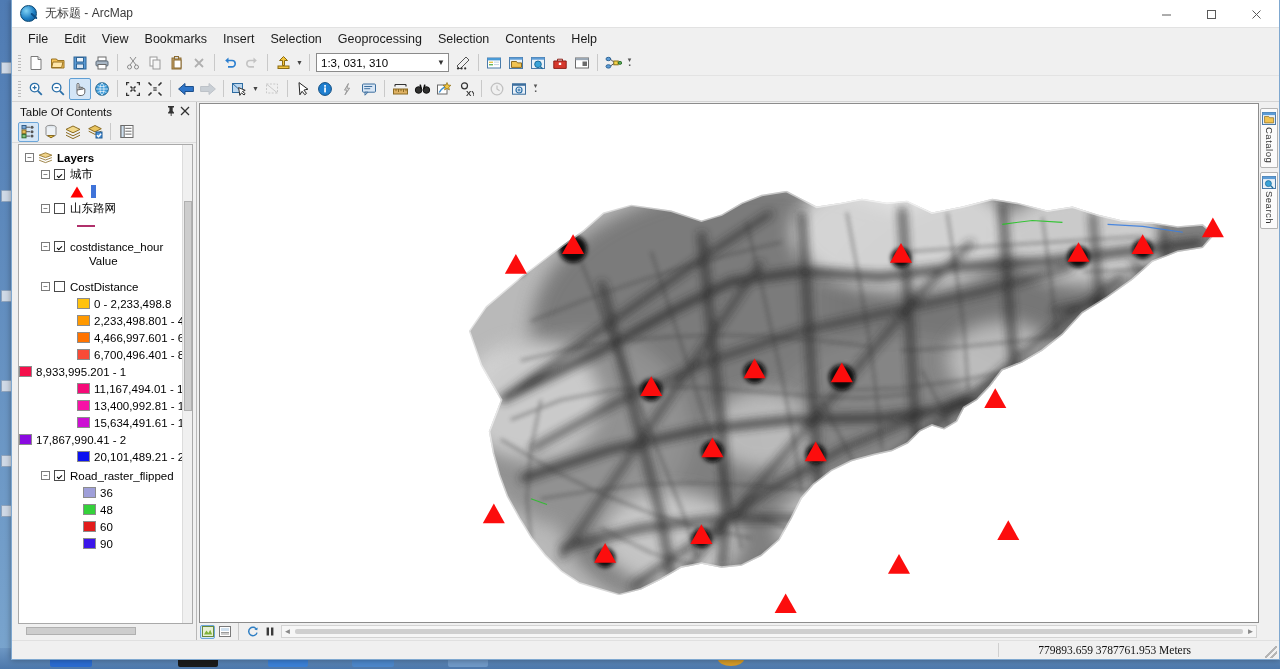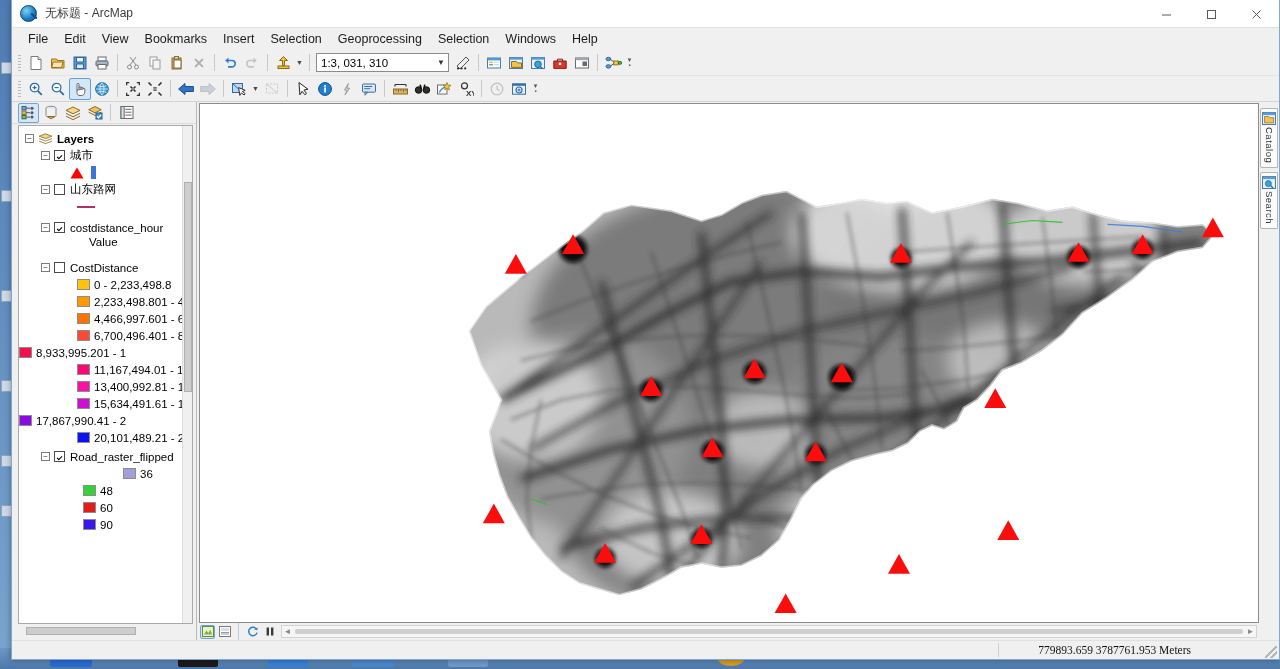--- a/index.html
+++ b/index.html
@@ -286,7 +286,7 @@
     <div class="menu-item">Selection</div>
     <div class="menu-item">Geoprocessing</div>
     <div class="menu-item">Selection</div>
-    <div class="menu-item">Windows</div>
+    <div class="menu-item">Contents</div>
     <div class="menu-item">Help</div>
   </div>
 

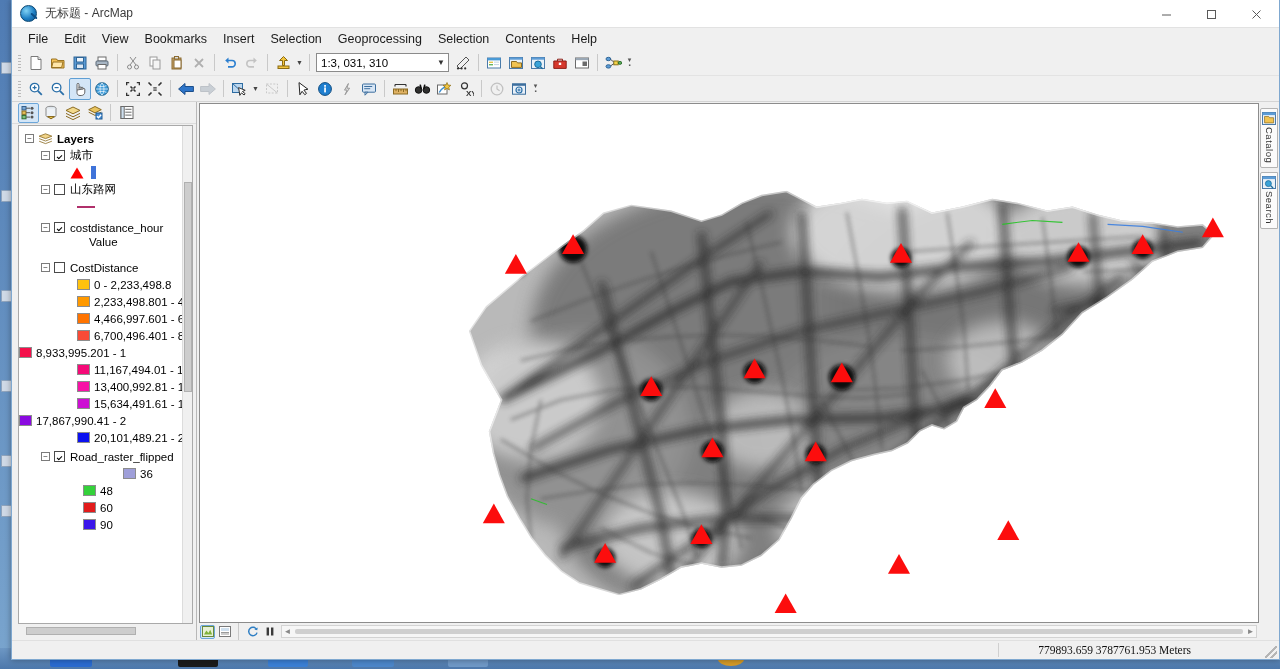--- a/index.html
+++ b/index.html
@@ -621,6 +621,20 @@
   <div class="workarea">
 
     <div class="toc">
+      <div class="toc-header">
+        <span class="ttl">Table Of Contents</span>
+        <span class="toc-hbtn">
+          <svg width="10" height="11" viewBox="0 0 10 11">
+              <path d="M2 1h6v1.5H6.7V6l1.3 1.6v.9H5.6V11h-.9V8.5H2.1v-.9L3.4 6V2.5H2z" fill="#333"></path>
+            </svg>
+        </span>
+        <span class="toc-hbtn">
+          <svg width="10" height="10" viewBox="0 0 10 10">
+              <line x1="1" y1="1" x2="9" y2="9" stroke="#333" stroke-width="1.3"></line>
+              <line x1="9" y1="1" x2="1" y2="9" stroke="#333" stroke-width="1.3"></line>
+            </svg>
+        </span>
+      </div>
 
       <div class="toc-toolbar">
         <div class="toc-tbtn sel">

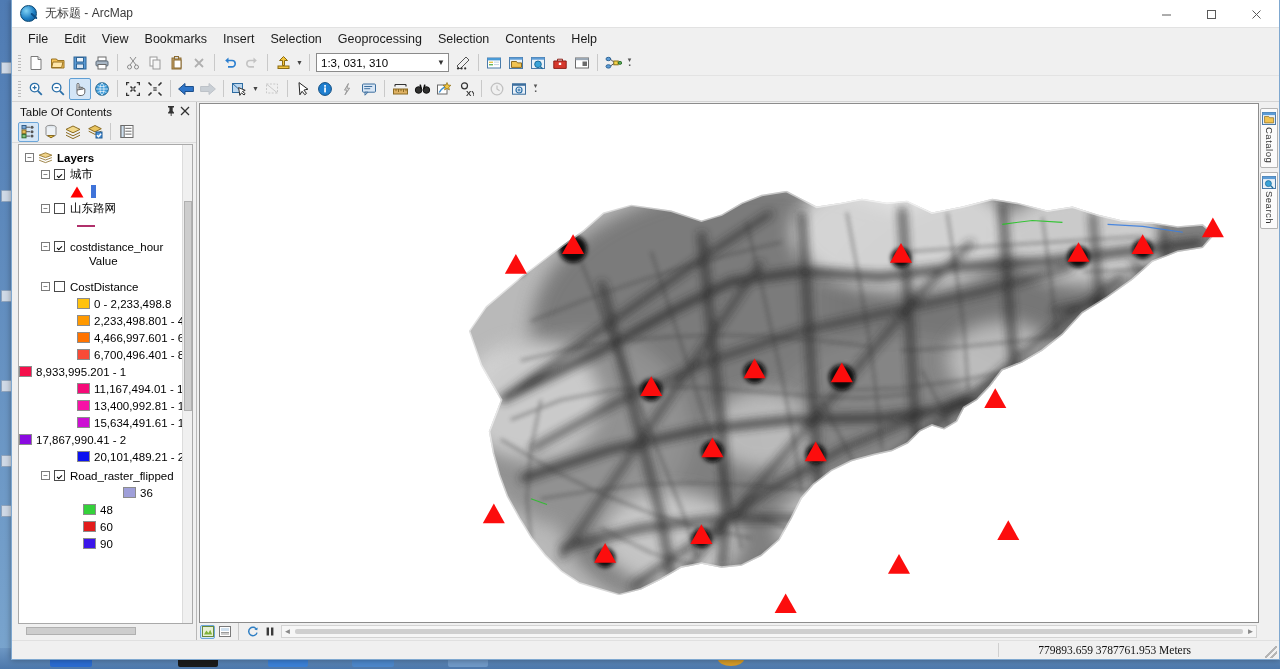--- a/index.html
+++ b/index.html
@@ -782,7 +782,7 @@
             <span class="cb on"></span>
             <span>Road_raster_flipped</span>
           </div>
-          <div class="sym-row" style="padding-left:104px">
+          <div class="sym-row" style="padding-left:64px">
             <span class="swatch" style="background:#9f9fd9"></span>
             <span>36</span>
           </div>

